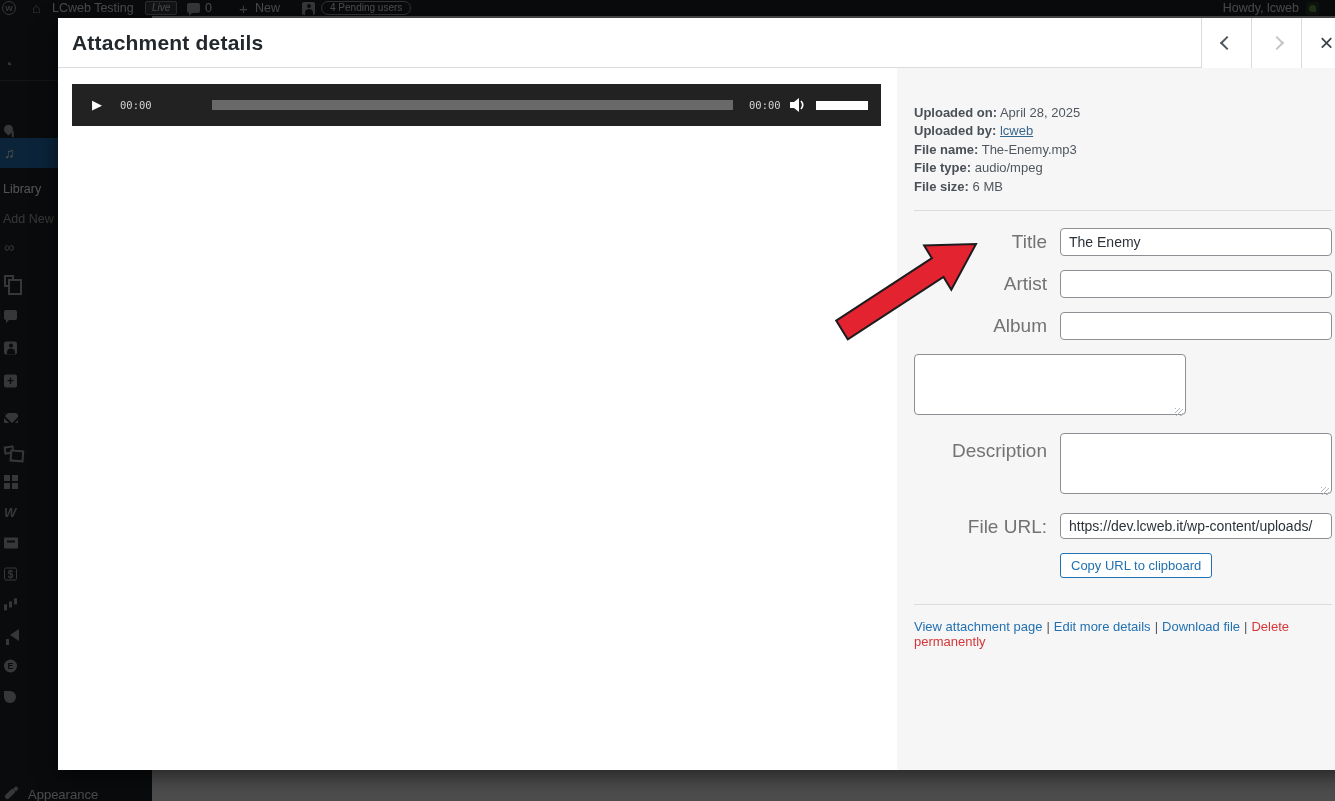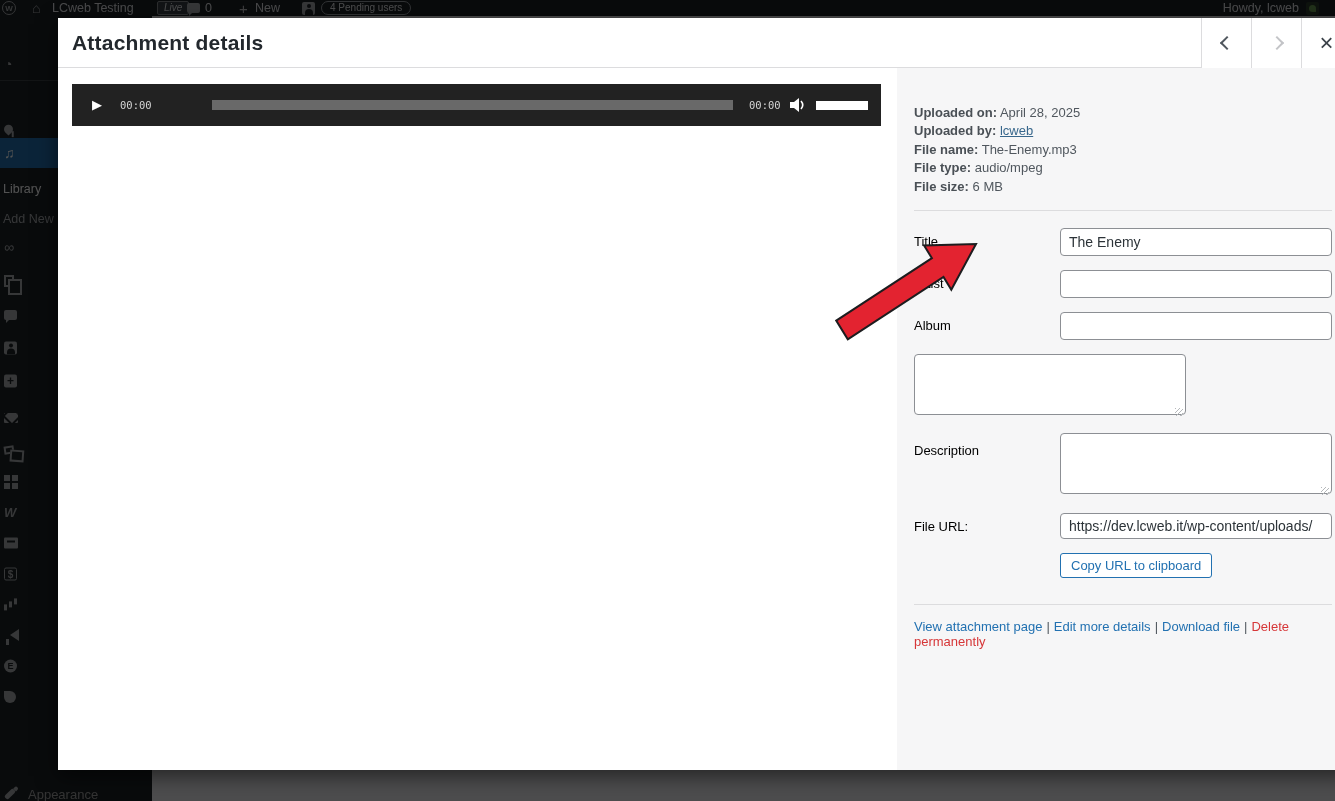--- a/index.html
+++ b/index.html
@@ -136,7 +136,7 @@
           <span class="ab-icon home-glyph">⌂</span>
         </div>
       <div class="ab-item" style="left:52px;">LCweb Testing</div>
-      <div class="ab-item" style="left:157px;font-style:italic;">
+      <div class="ab-item" style="left:145px;font-style:italic;">
           <span class="badge-live">Live</span>
         </div>
       <div class="ab-item" style="left:187px;">

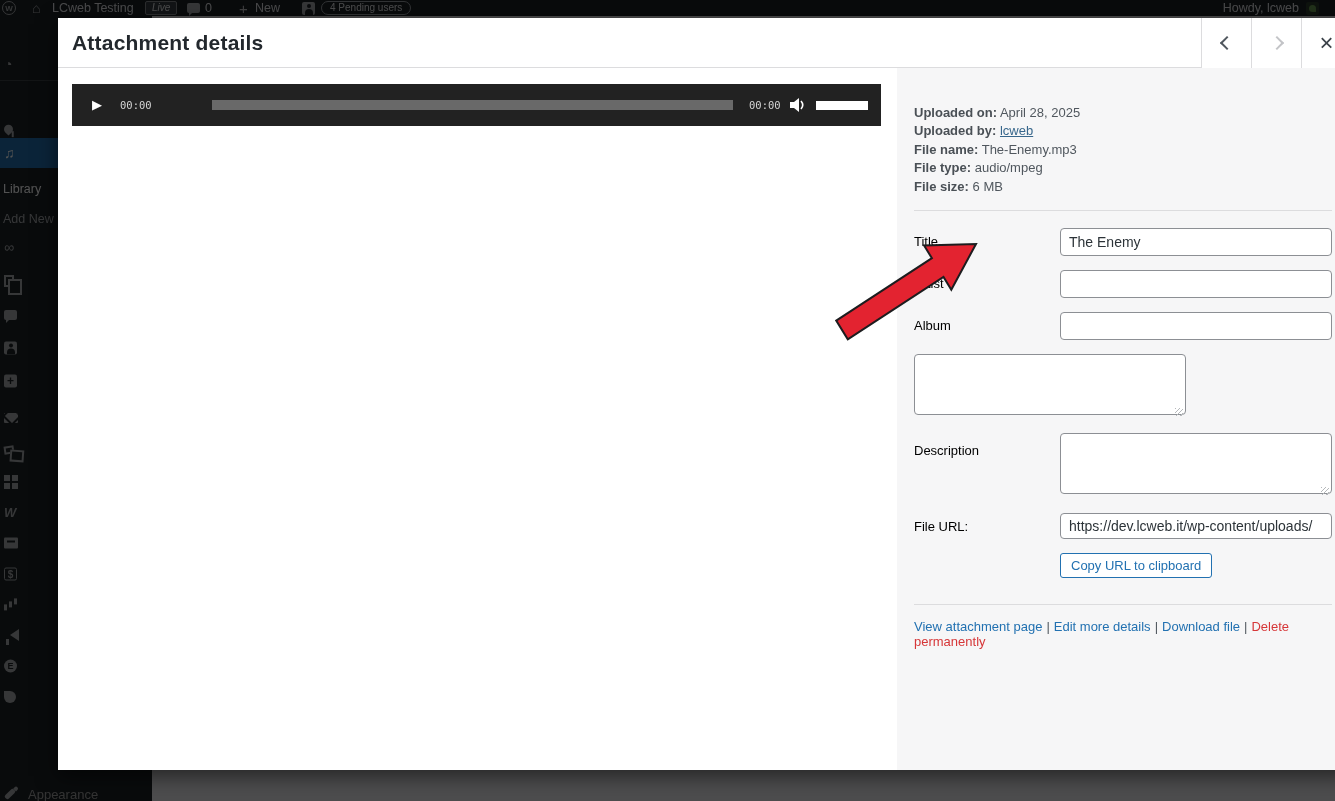--- a/index.html
+++ b/index.html
@@ -102,7 +102,7 @@
   .panel-hr { border:none; border-top:1px solid #dcdcde; margin:14px 0 0 0; }
   .att-form { margin-top:17px; }
   .frow { display:flex; margin-bottom:14px; }
-  .frow label { width:146px; padding-right:13px; font-size:13px; color:#000000; line-height:28px; flex-shrink:0; }
+  .frow label { width:146px; padding-right:13px; text-align:right; font-size:19px; color:#737373; line-height:28px; flex-shrink:0; }
   .frow.tall label { line-height:15px; padding-top:10px; }
   .frow input[type=text] { width:272px; height:28px; border:1px solid #8c8f94; border-radius:4px; background:#fff; padding:0 8px; font-size:14px; color:#2c3338; font-family:"Liberation Sans", sans-serif; }
   .frow textarea { width:272px; height:61px; border:1px solid #8c8f94; border-radius:4px; background:#fff; padding:4px 8px; font-size:13px; color:#2c3338; resize:none; position:relative; font-family:"Liberation Sans", sans-serif; }

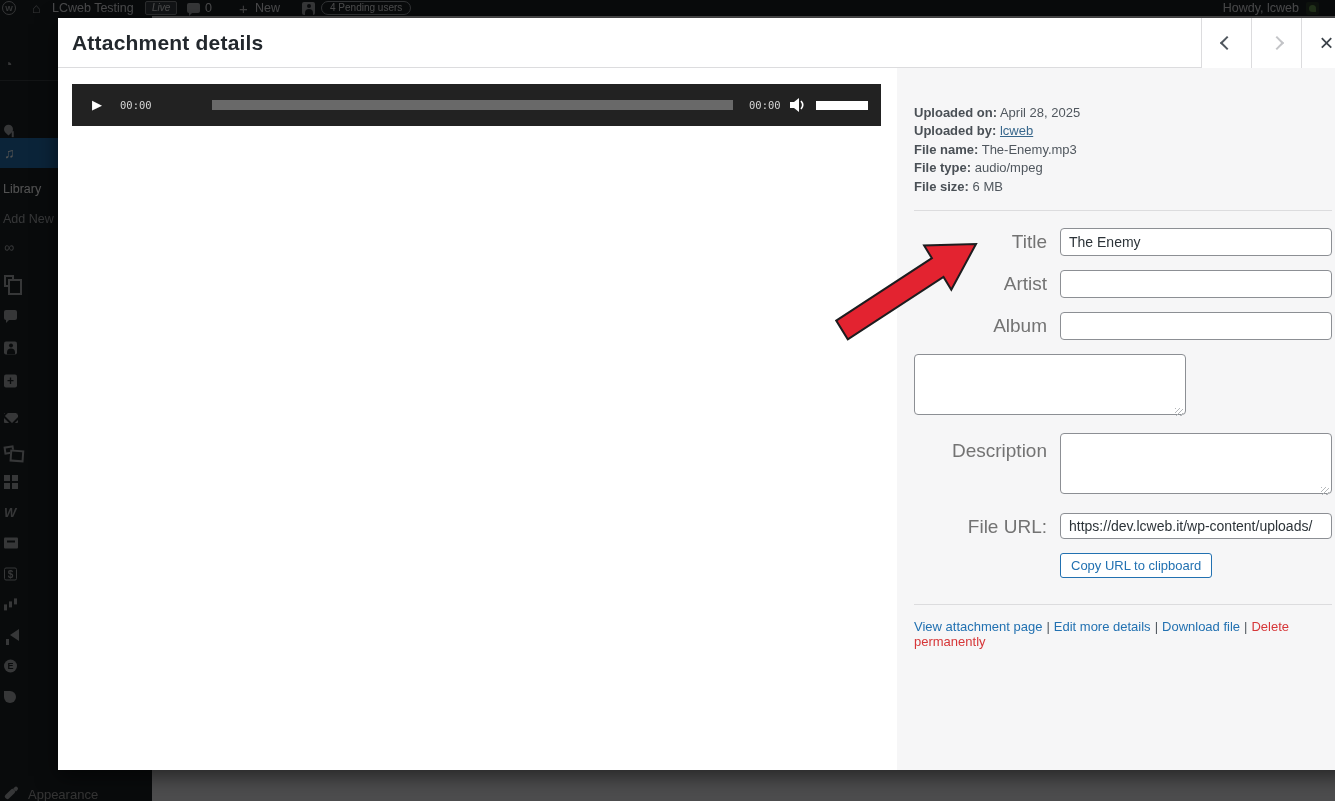--- a/index.html
+++ b/index.html
@@ -36,7 +36,7 @@
   .submenu-label { position:absolute; left:3px; font-size:12.5px; color:#fff; white-space:nowrap; }
   .submenu-label.dim { color:#a7aaad; }
   .appearance-row { position:absolute; left:0; top:764px; width:152px; height:30px; }
-  .appearance-row .label { position:absolute; left:28px; top:7px; font-size:13px; color:#a3a3a3; }
+  .appearance-row .label { position:absolute; left:28px; top:7px; font-size:13px; color:#e5e5e5; }
 
   
   .shape { position:absolute; left:4px; top:50%; transform:translateY(-50%); }

